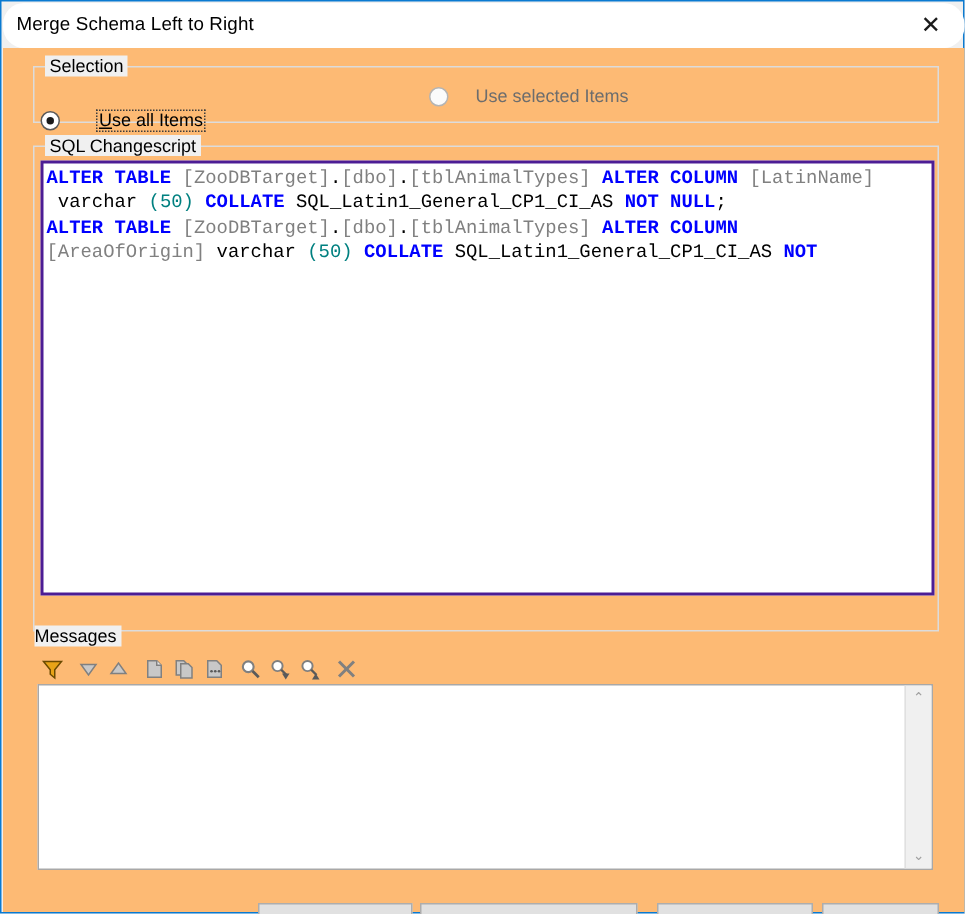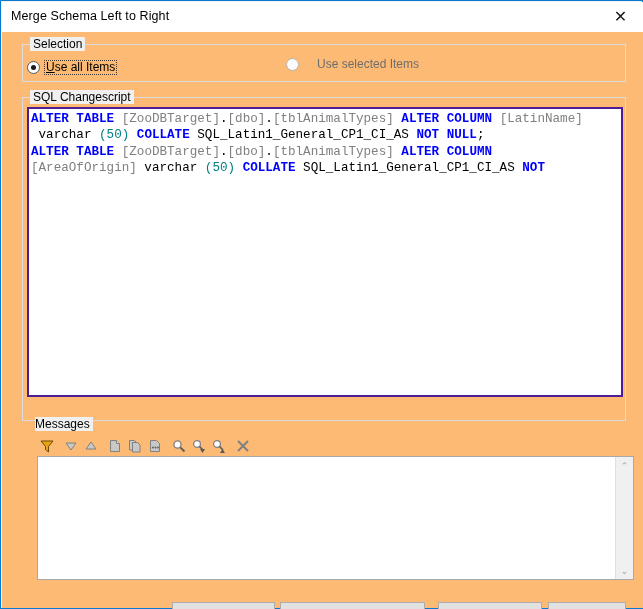--- a/index.html
+++ b/index.html
@@ -31,6 +31,7 @@
     height: 30px;
     background: #ffffff;
     box-sizing: border-box;
+    border-radius: 14px;
   }
   .titlebar-text {
     position: absolute;

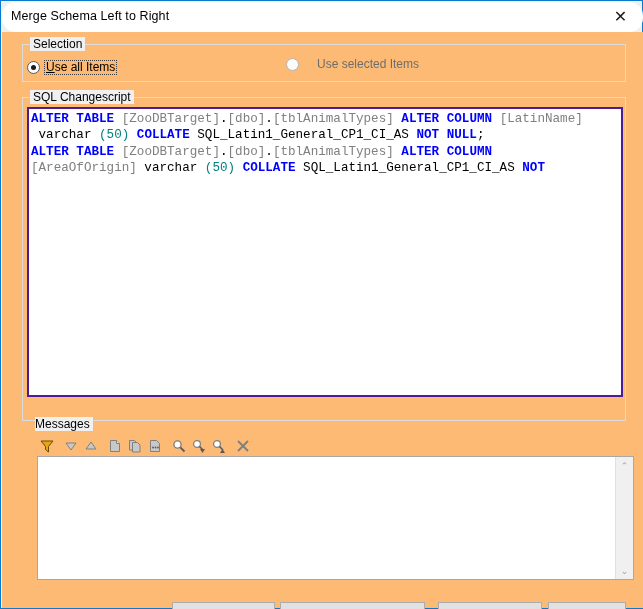--- a/index.html
+++ b/index.html
@@ -118,7 +118,7 @@
     align-items: center;
     height: 16px;
   }
-  #radio-all { left: 4px; top: 14px; }
+  #radio-all { left: 4px; top: 27px; gap: 20px; }
   #radio-selected { left: 263px; top: 11px; gap: 12px; }
 
   .radio-circle {

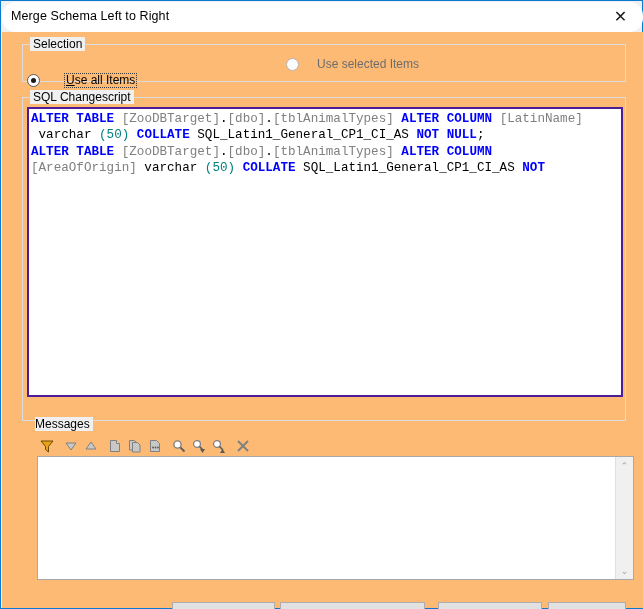--- a/index.html
+++ b/index.html
@@ -100,7 +100,7 @@
     height: 324px;
   }
   #messages-group {
-    left: 32px;
+    left: 20px;
     top: 393px;
     width: 604px;
     height: 157px;

